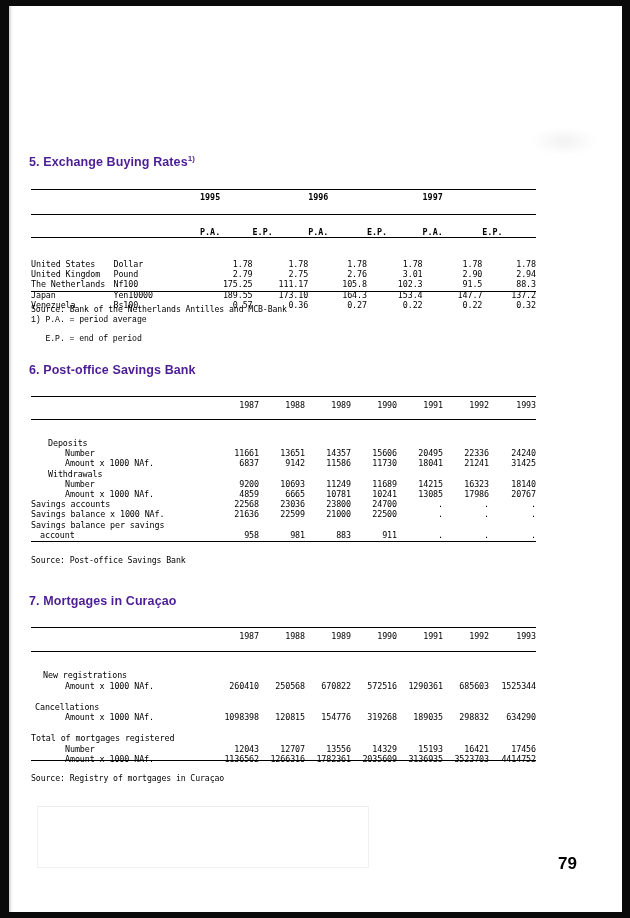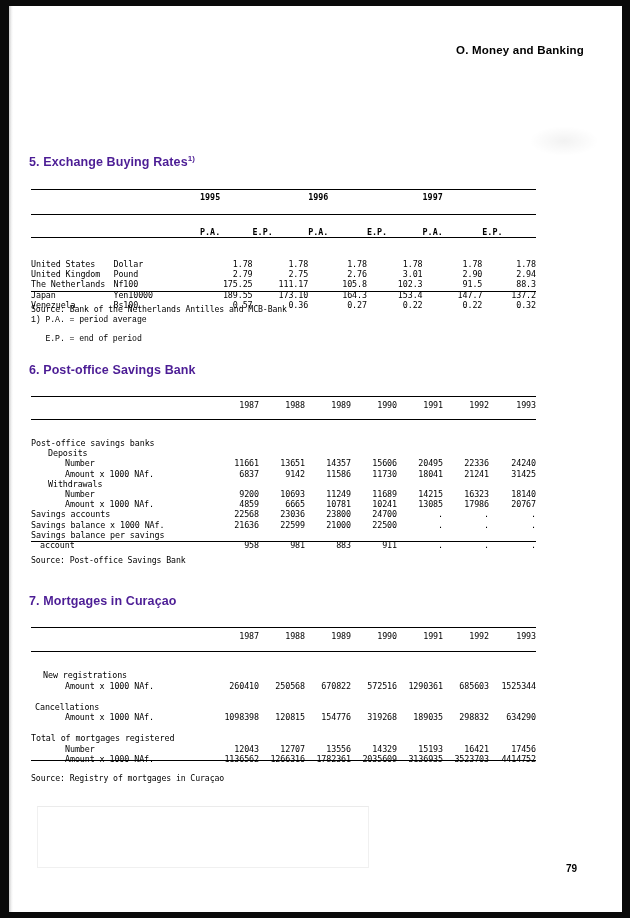--- a/index.html
+++ b/index.html
@@ -82,7 +82,6 @@
   <div class="artifact"></div>
   <div class="smudge"></div>
 
-  <div class="chapter-head">O. Money and Banking</div>
 
   <div class="sect-title" style="left:20px;top:148px;">
     <span>5. Exchange Buying Rates</span><sup>1)</sup>

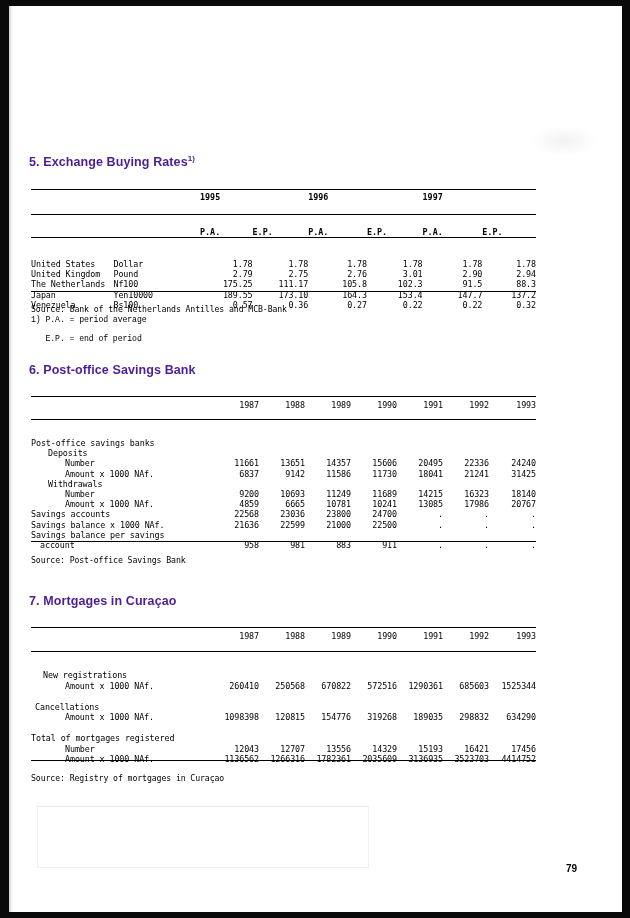--- a/index.html
+++ b/index.html
@@ -218,16 +218,6 @@
         </tr>
 
     <tr style="height:10.2px">
-      <td class="lbl" style="padding-left:0px">Post-office savings banks</td>
-      <td class="num"></td>
-      <td class="num"></td>
-      <td class="num"></td>
-      <td class="num"></td>
-      <td class="num"></td>
-      <td class="num"></td>
-      <td class="num"></td>
-    </tr>
-    <tr style="height:10.2px">
       <td class="lbl" style="padding-left:17px">Deposits</td>
       <td class="num"></td>
       <td class="num"></td>

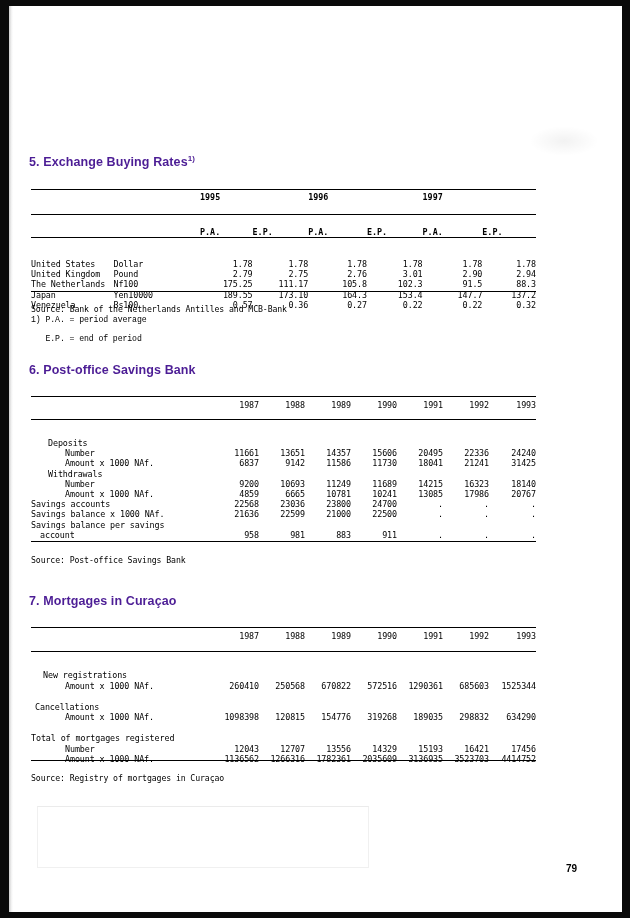--- a/index.html
+++ b/index.html
@@ -71,7 +71,7 @@
   .pageno{
     position:absolute;right:45px;bottom:38px;
     font-family:"Liberation Sans", sans-serif;
-    font-weight:bold;font-size:10px;color:#000;
+    font-weight:bold;font-size:17px;color:#000;
   }
 </style>
 </head>

